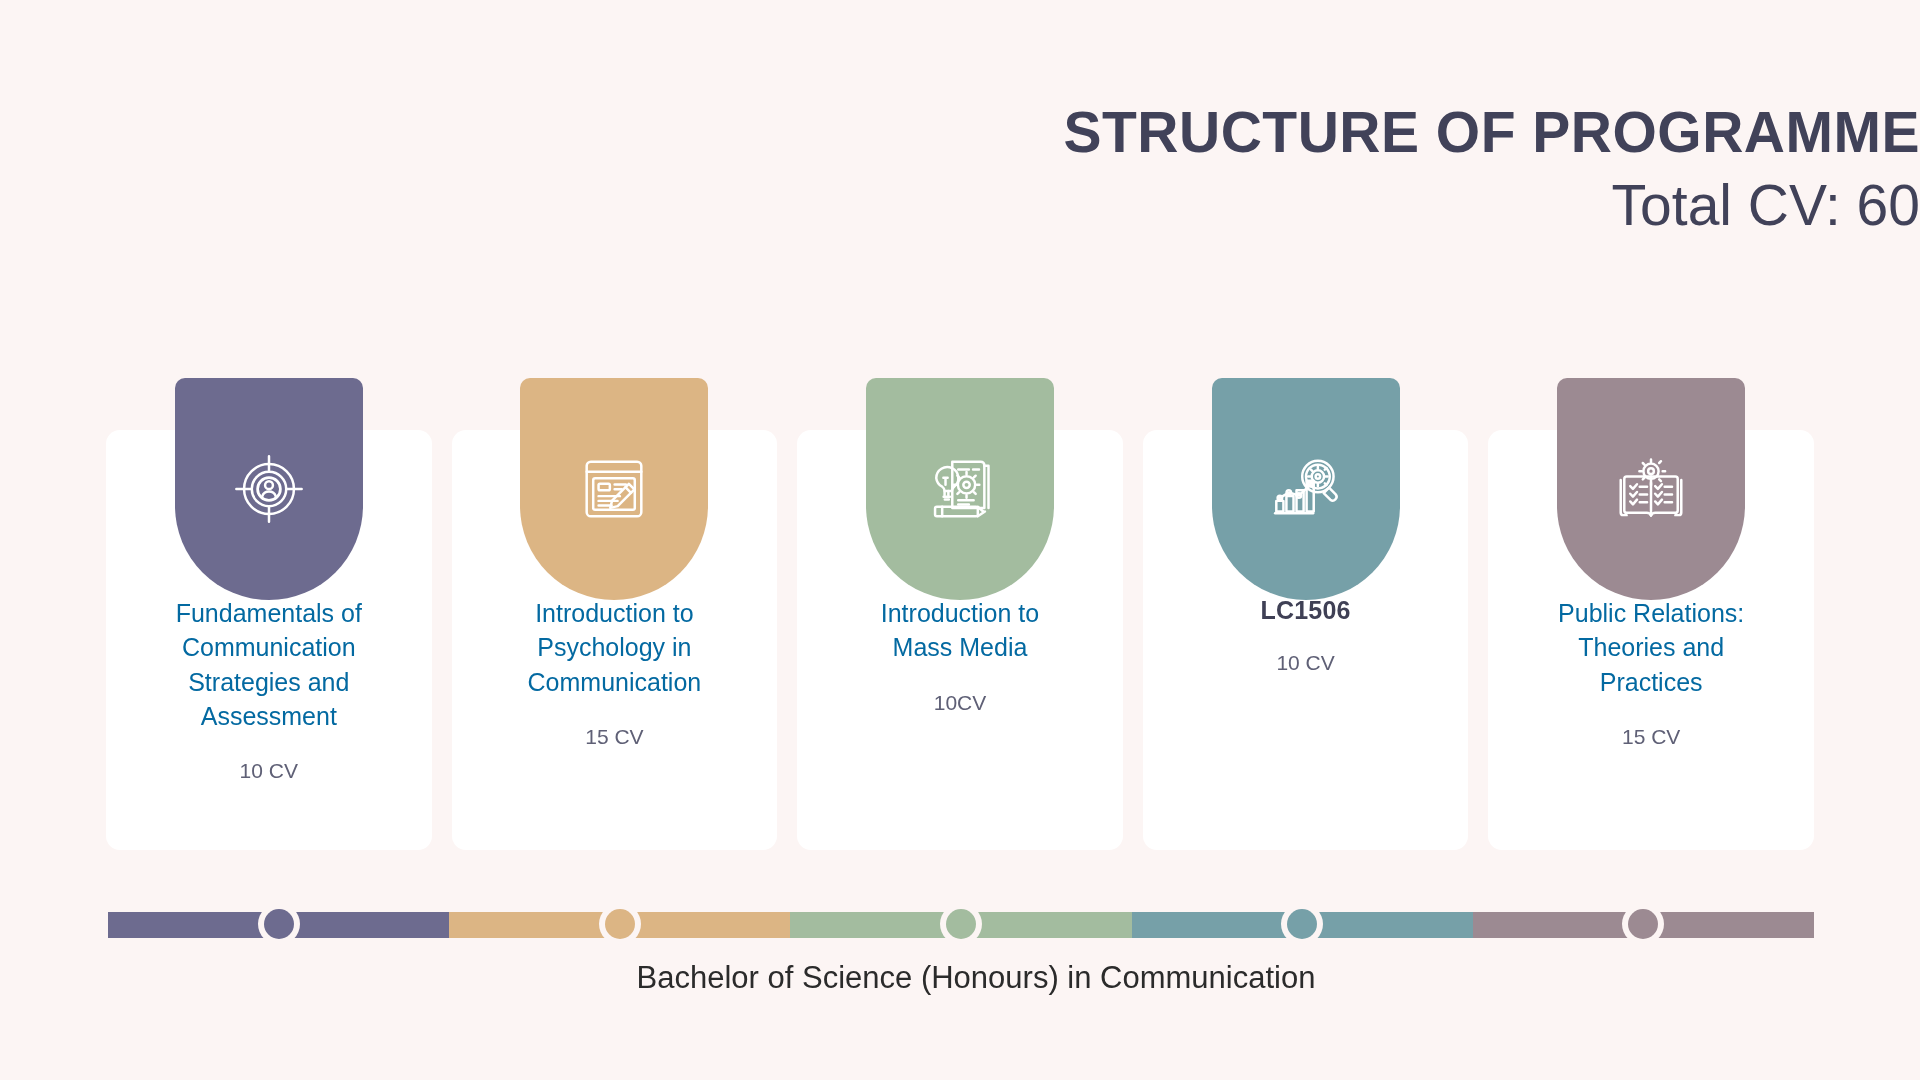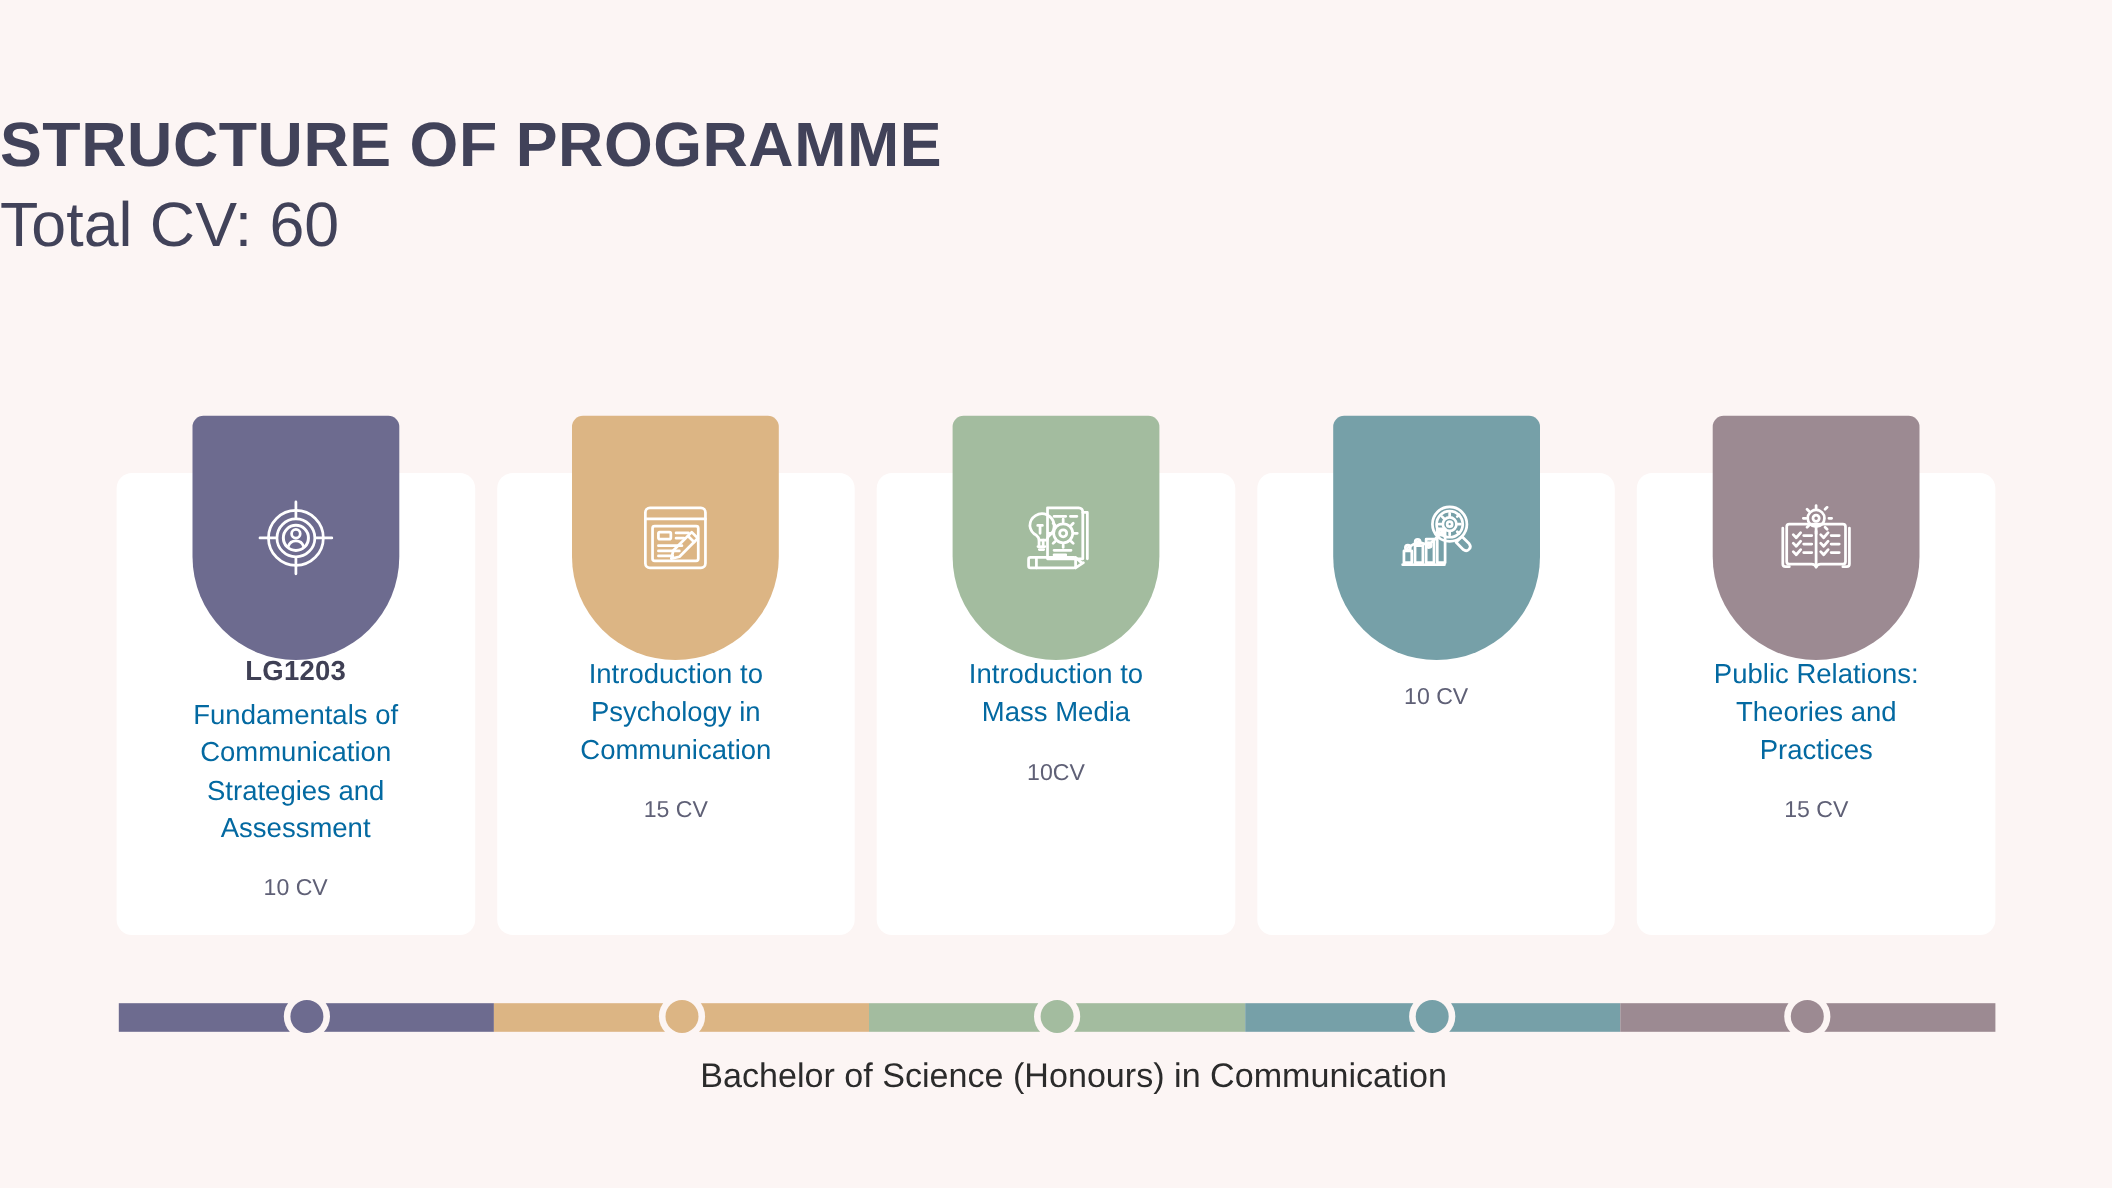--- a/index.html
+++ b/index.html
@@ -25,7 +25,7 @@
     top: 96px;
     left: 0;
     width: 1920px;
-    text-align: left;
+    text-align: right;
     color: #414259;
   }
   .title-line-1,

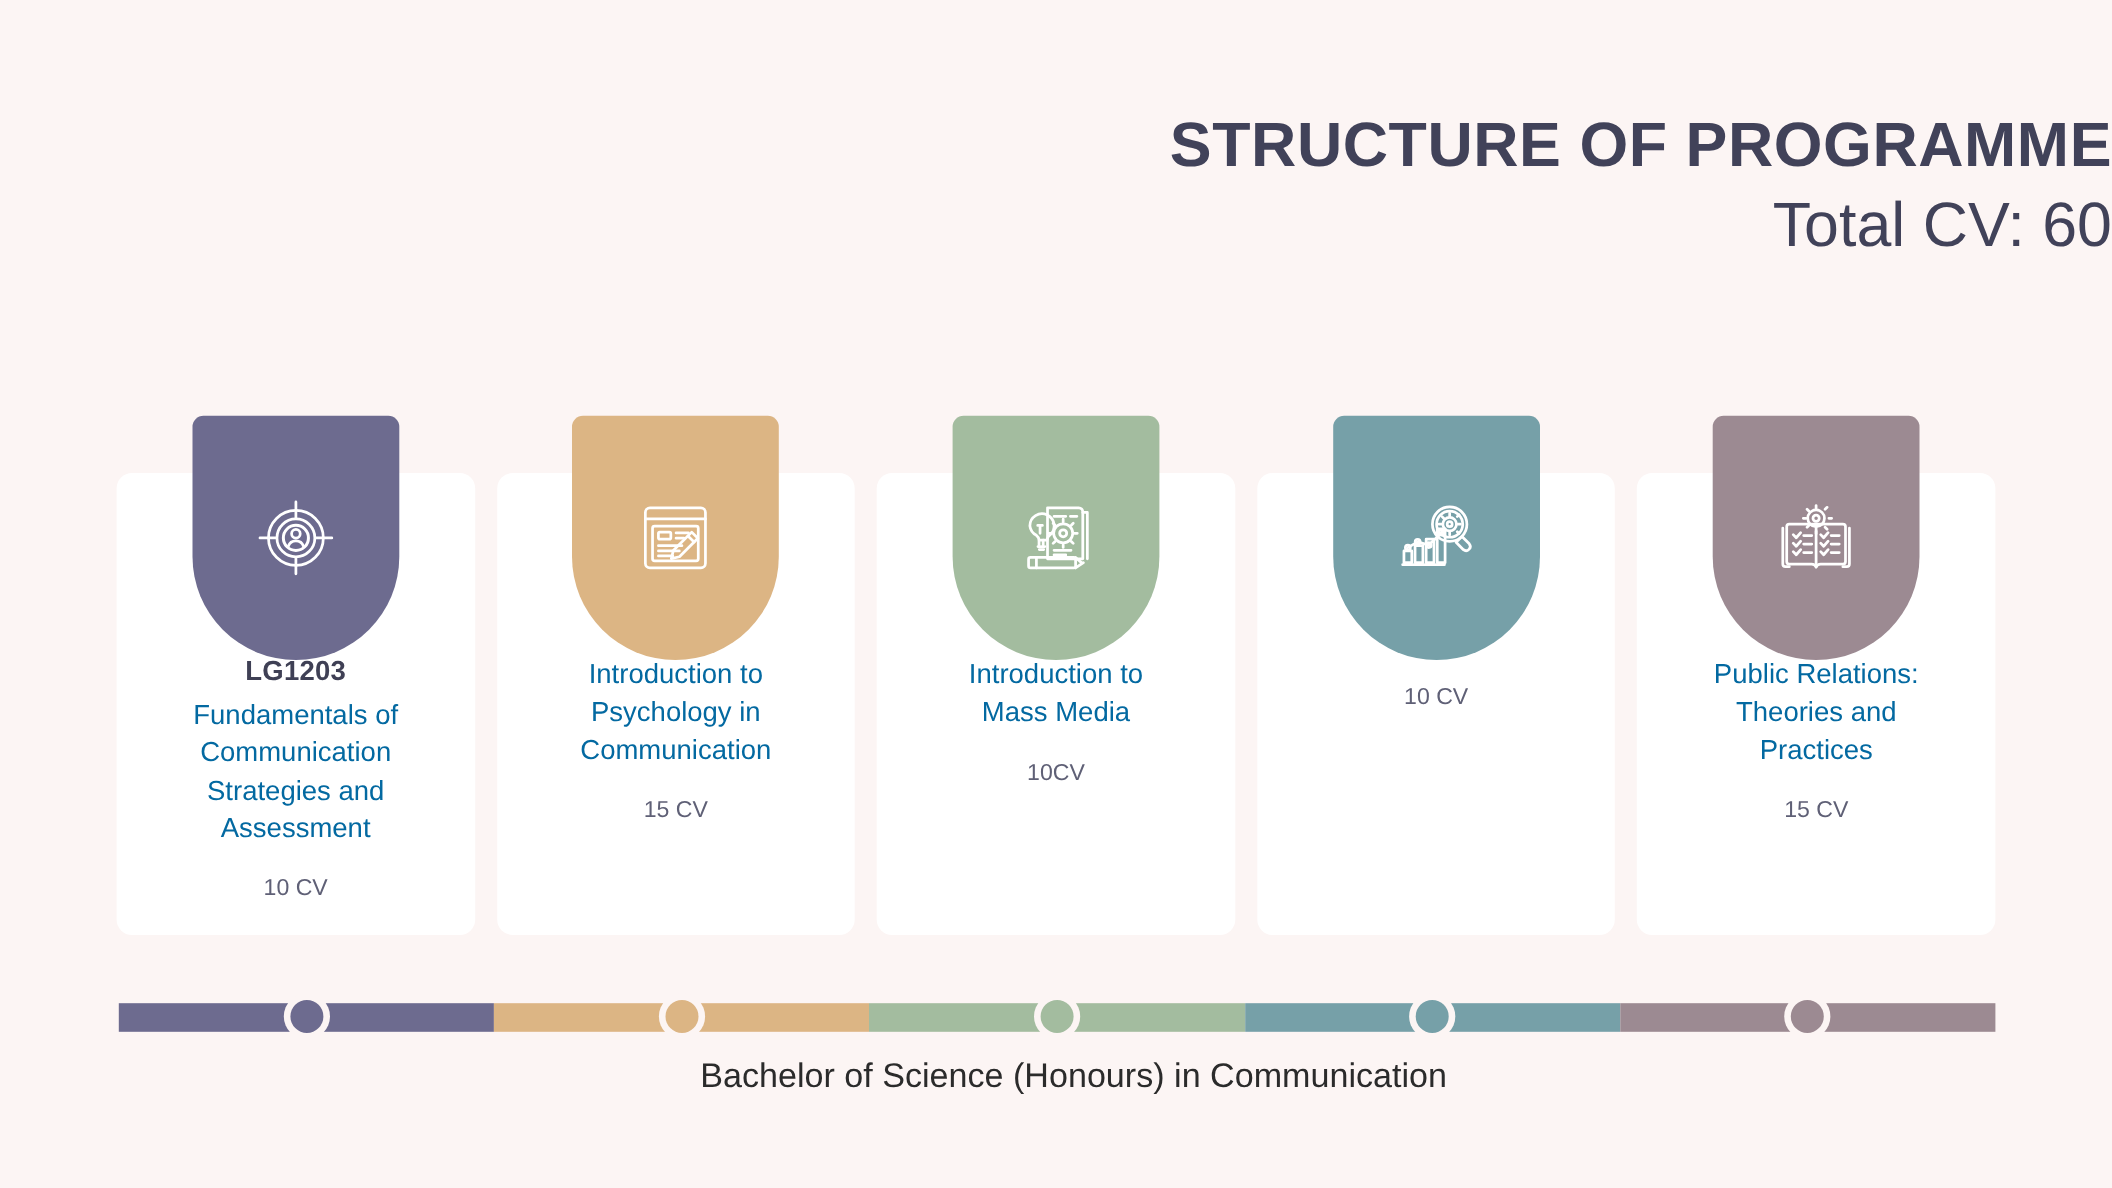--- a/index.html
+++ b/index.html
@@ -174,7 +174,6 @@
           <path d="M32 4.5v12M32 47.5v12M4.5 32h12M47.5 32h12"></path>
         </svg>
       </div>
-      <div class="card-code">LG1203</div>
       <div class="card-title">Fundamentals of
 Communication
 Strategies and

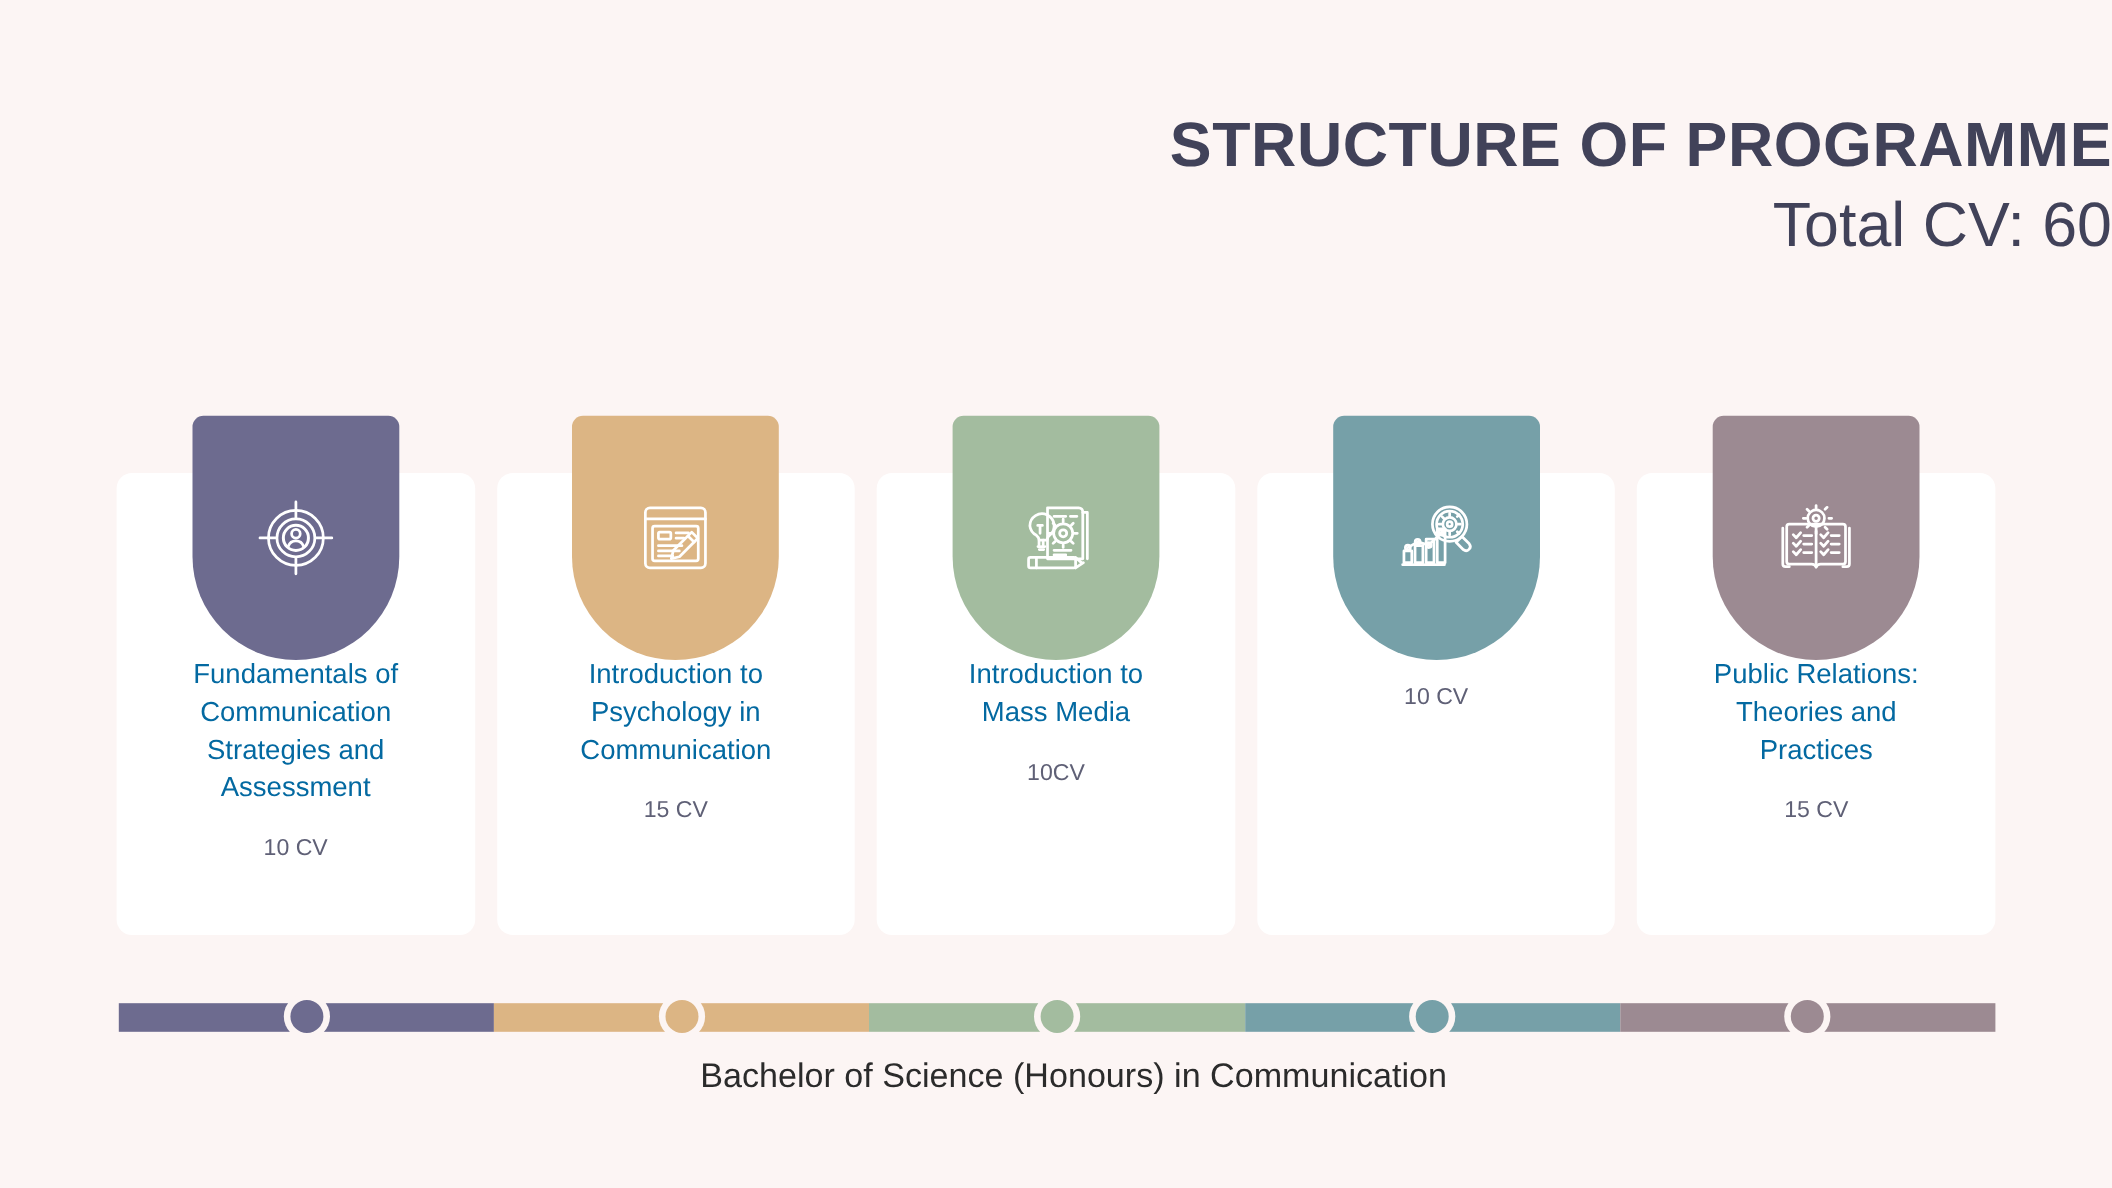--- a/index.html
+++ b/index.html
@@ -245,6 +245,7 @@
           <path d="M51.4 30.9l5.6 5.6a3.2 3.2 0 0 1-4.5 4.5l-5.6-5.6z"></path>
         </svg>
       </div>
+      <div class="card-code">LC1506</div>
       <div class="card-cv">10 CV</div>
     </div>
 

